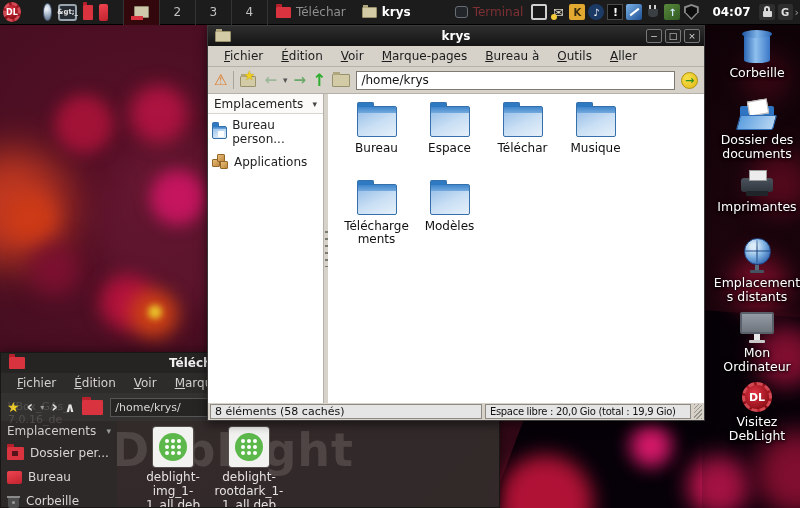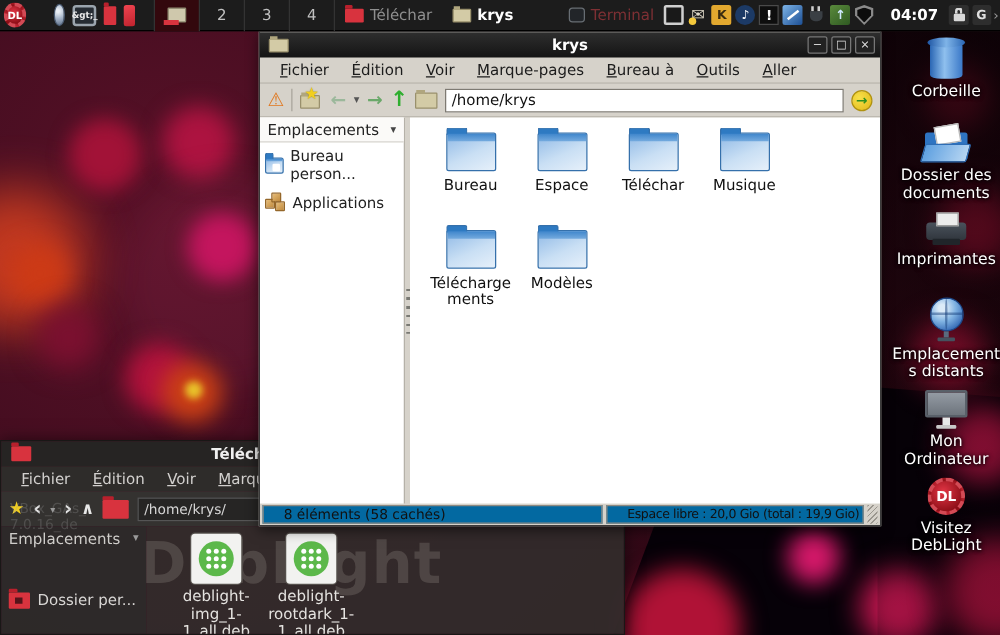--- a/index.html
+++ b/index.html
@@ -82,7 +82,7 @@
   .bf-big { width:40px; height:31px; margin-bottom:5px; flex:none;}
   .flabel { font-size:12px; color:#111; text-align:center; line-height:1.1; overflow-wrap:anywhere; max-width:76px;}
   #mw-status { height:17px; background:#d6d2ca; display:flex; align-items:stretch; gap:3px; padding:1px 2px; }
-  .sb-box { border:1px solid #8e8a82; background:#0369a1; font-size:11px; color:#111; display:flex; align-items:center; padding:0 16px; overflow:hidden; white-space:nowrap;}
+  .sb-box { border:1px solid #8e8a82; background:#e5e5e5; font-size:11px; color:#111; display:flex; align-items:center; padding:0 4px; overflow:hidden; white-space:nowrap;}
   .sb-left { width:282px; }
   .sb-right { margin-left:auto; width:214px; font-size:10px; letter-spacing:-0.3px; }
   .grip { width:8px; background:repeating-linear-gradient(135deg,#9a968e 0 1px, transparent 1px 3px); }

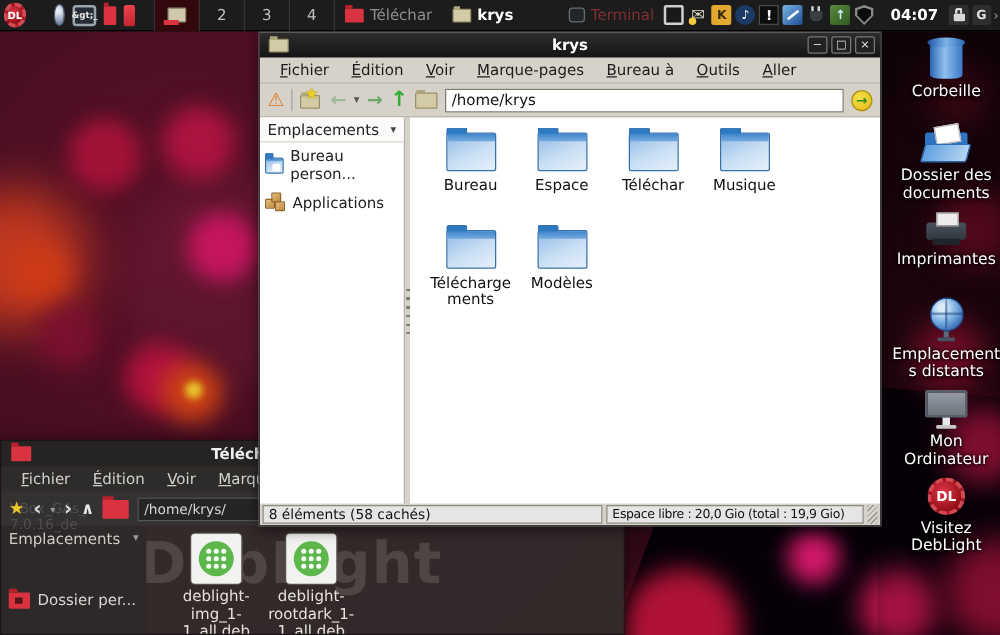--- a/index.html
+++ b/index.html
@@ -101,7 +101,7 @@
   #dl-body { flex:1; display:flex; min-height:0; }
   #dl-side { width:116px; background:rgba(44,42,41,0.97); font-size:12px; color:#d8d6d4; }
   .dside-hdr { height:20px; display:flex; align-items:center; justify-content:space-between; padding:0 6px; color:#cfcdca;}
-  .dside-item { display:flex; align-items:center; gap:6px; padding:5px 6px;margin-top:27px; }
+  .dside-item { display:flex; align-items:center; gap:6px; padding:5px 6px; }
   .rf-side { width:17px; height:13px; }
   .rf-side i { position:absolute; left:5px; top:4px; width:6px; height:5px; background:#55141a; z-index:1;}
   .trash-sm { position:relative; width:13px; height:13px; }

